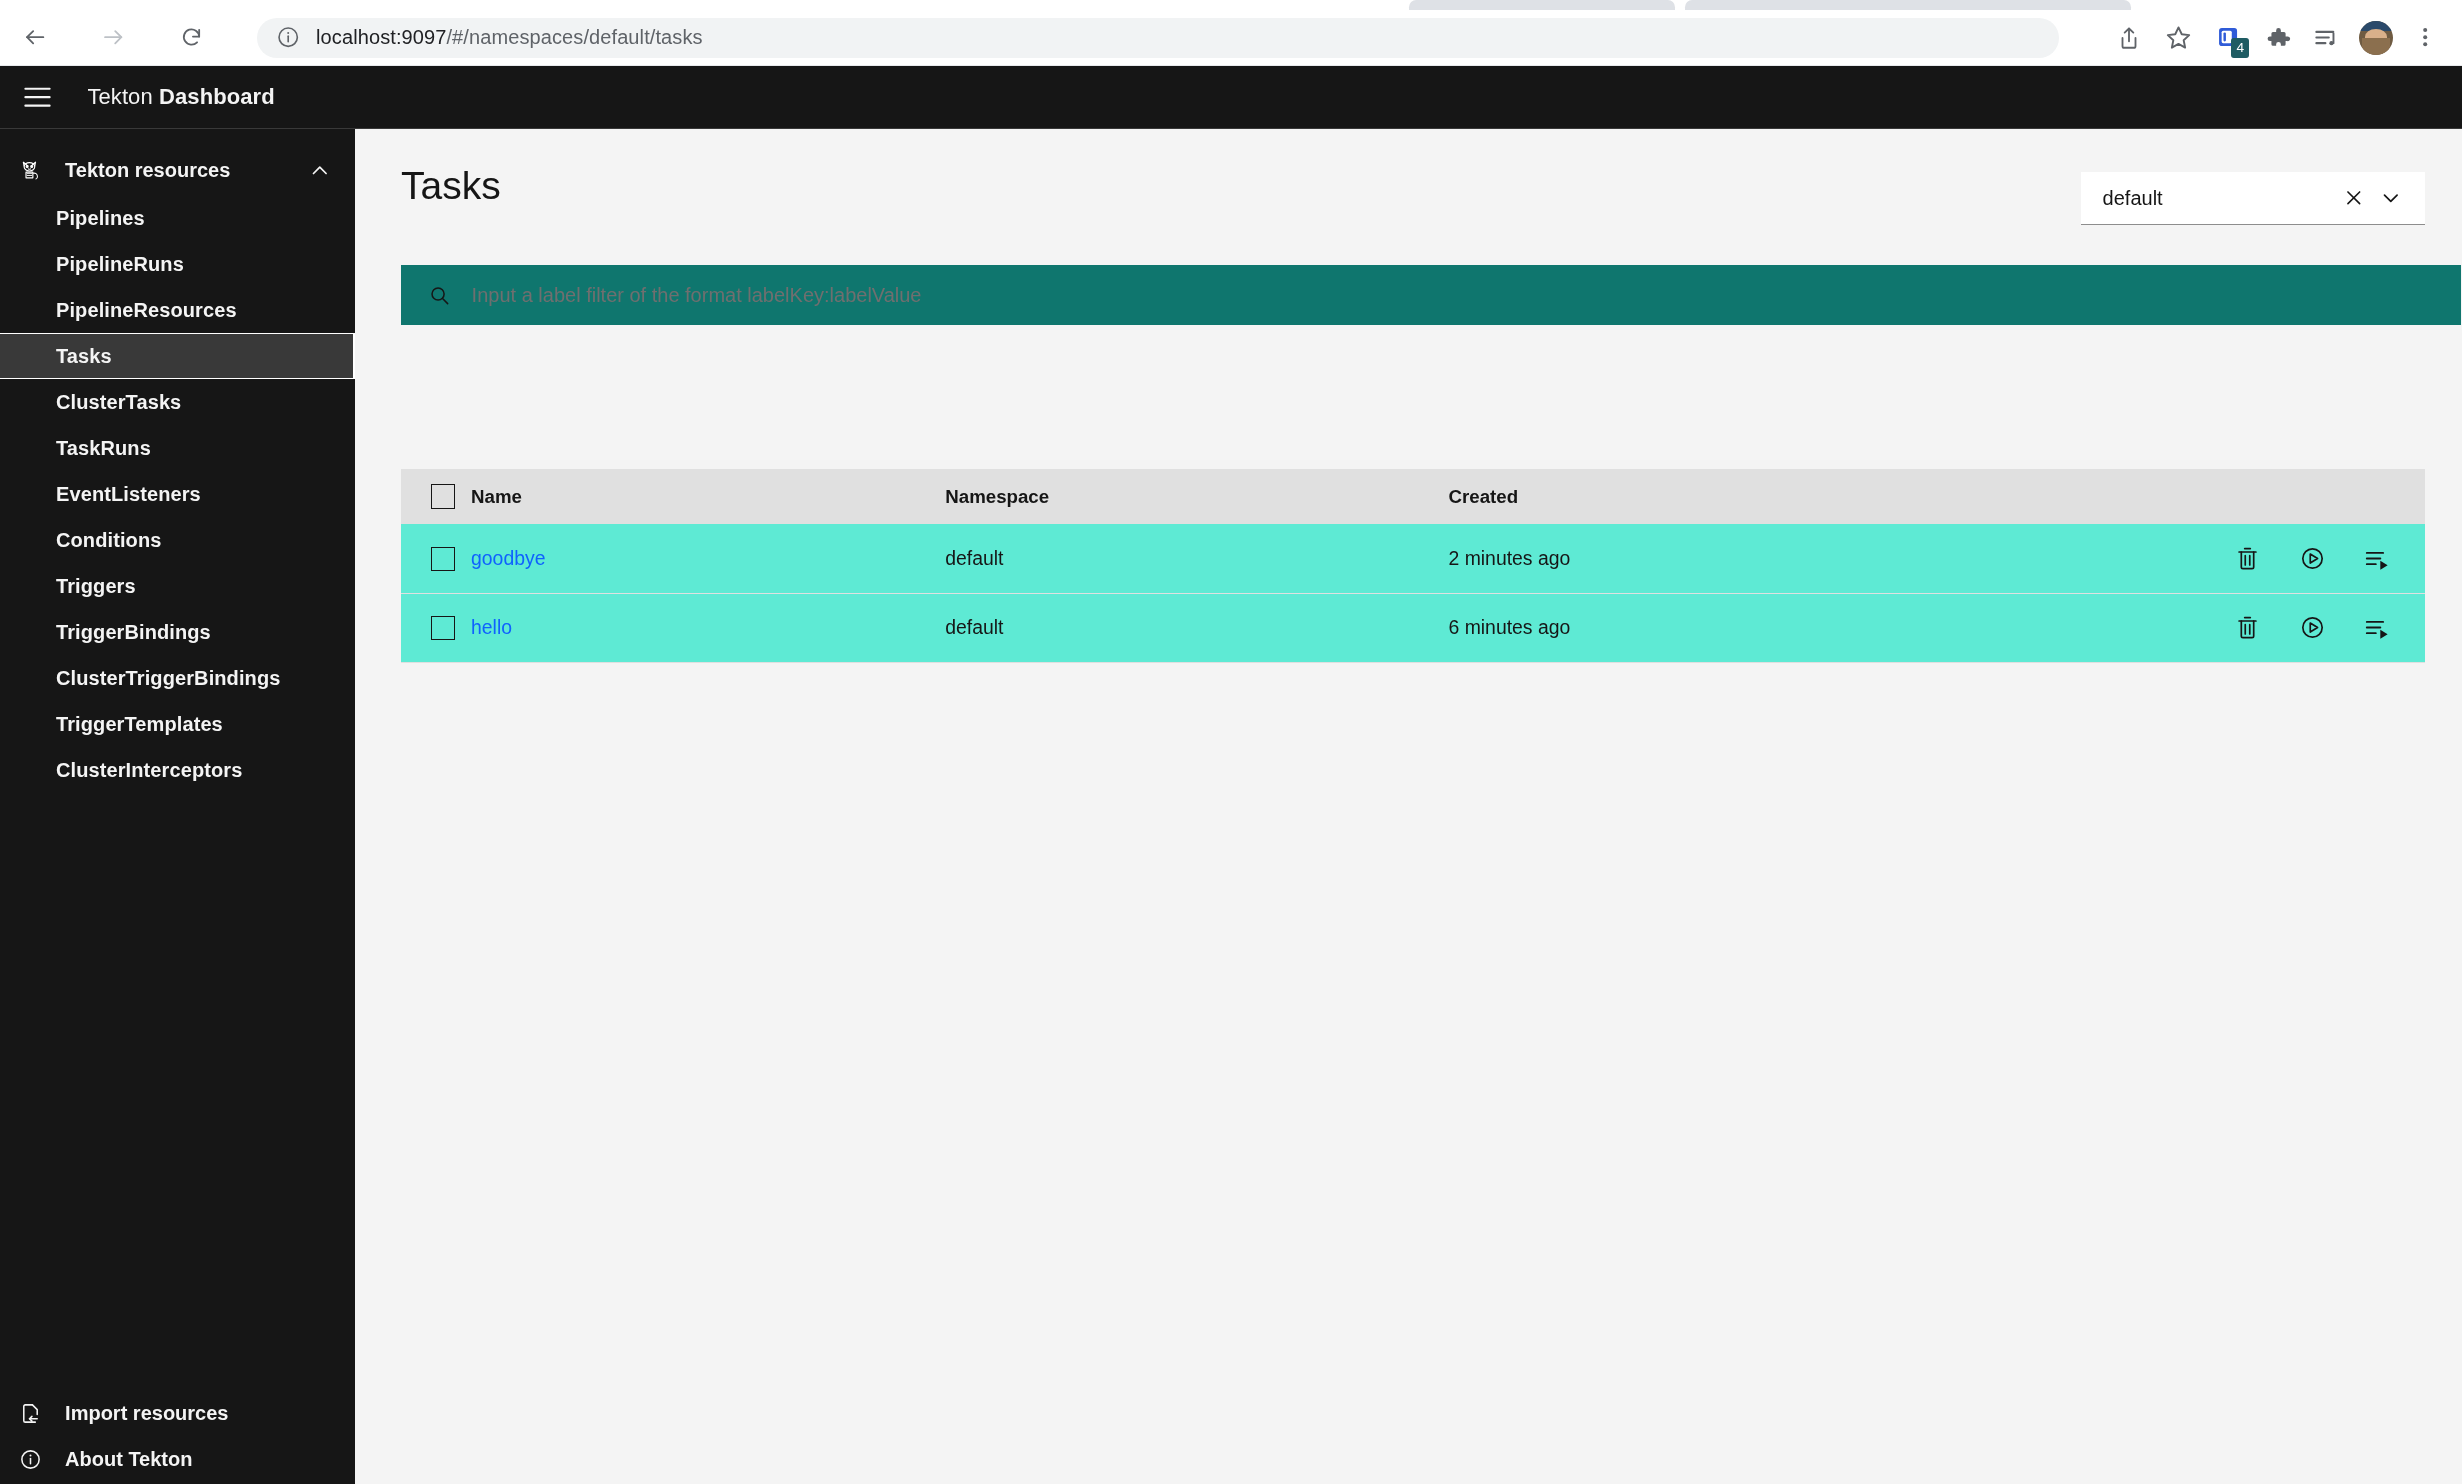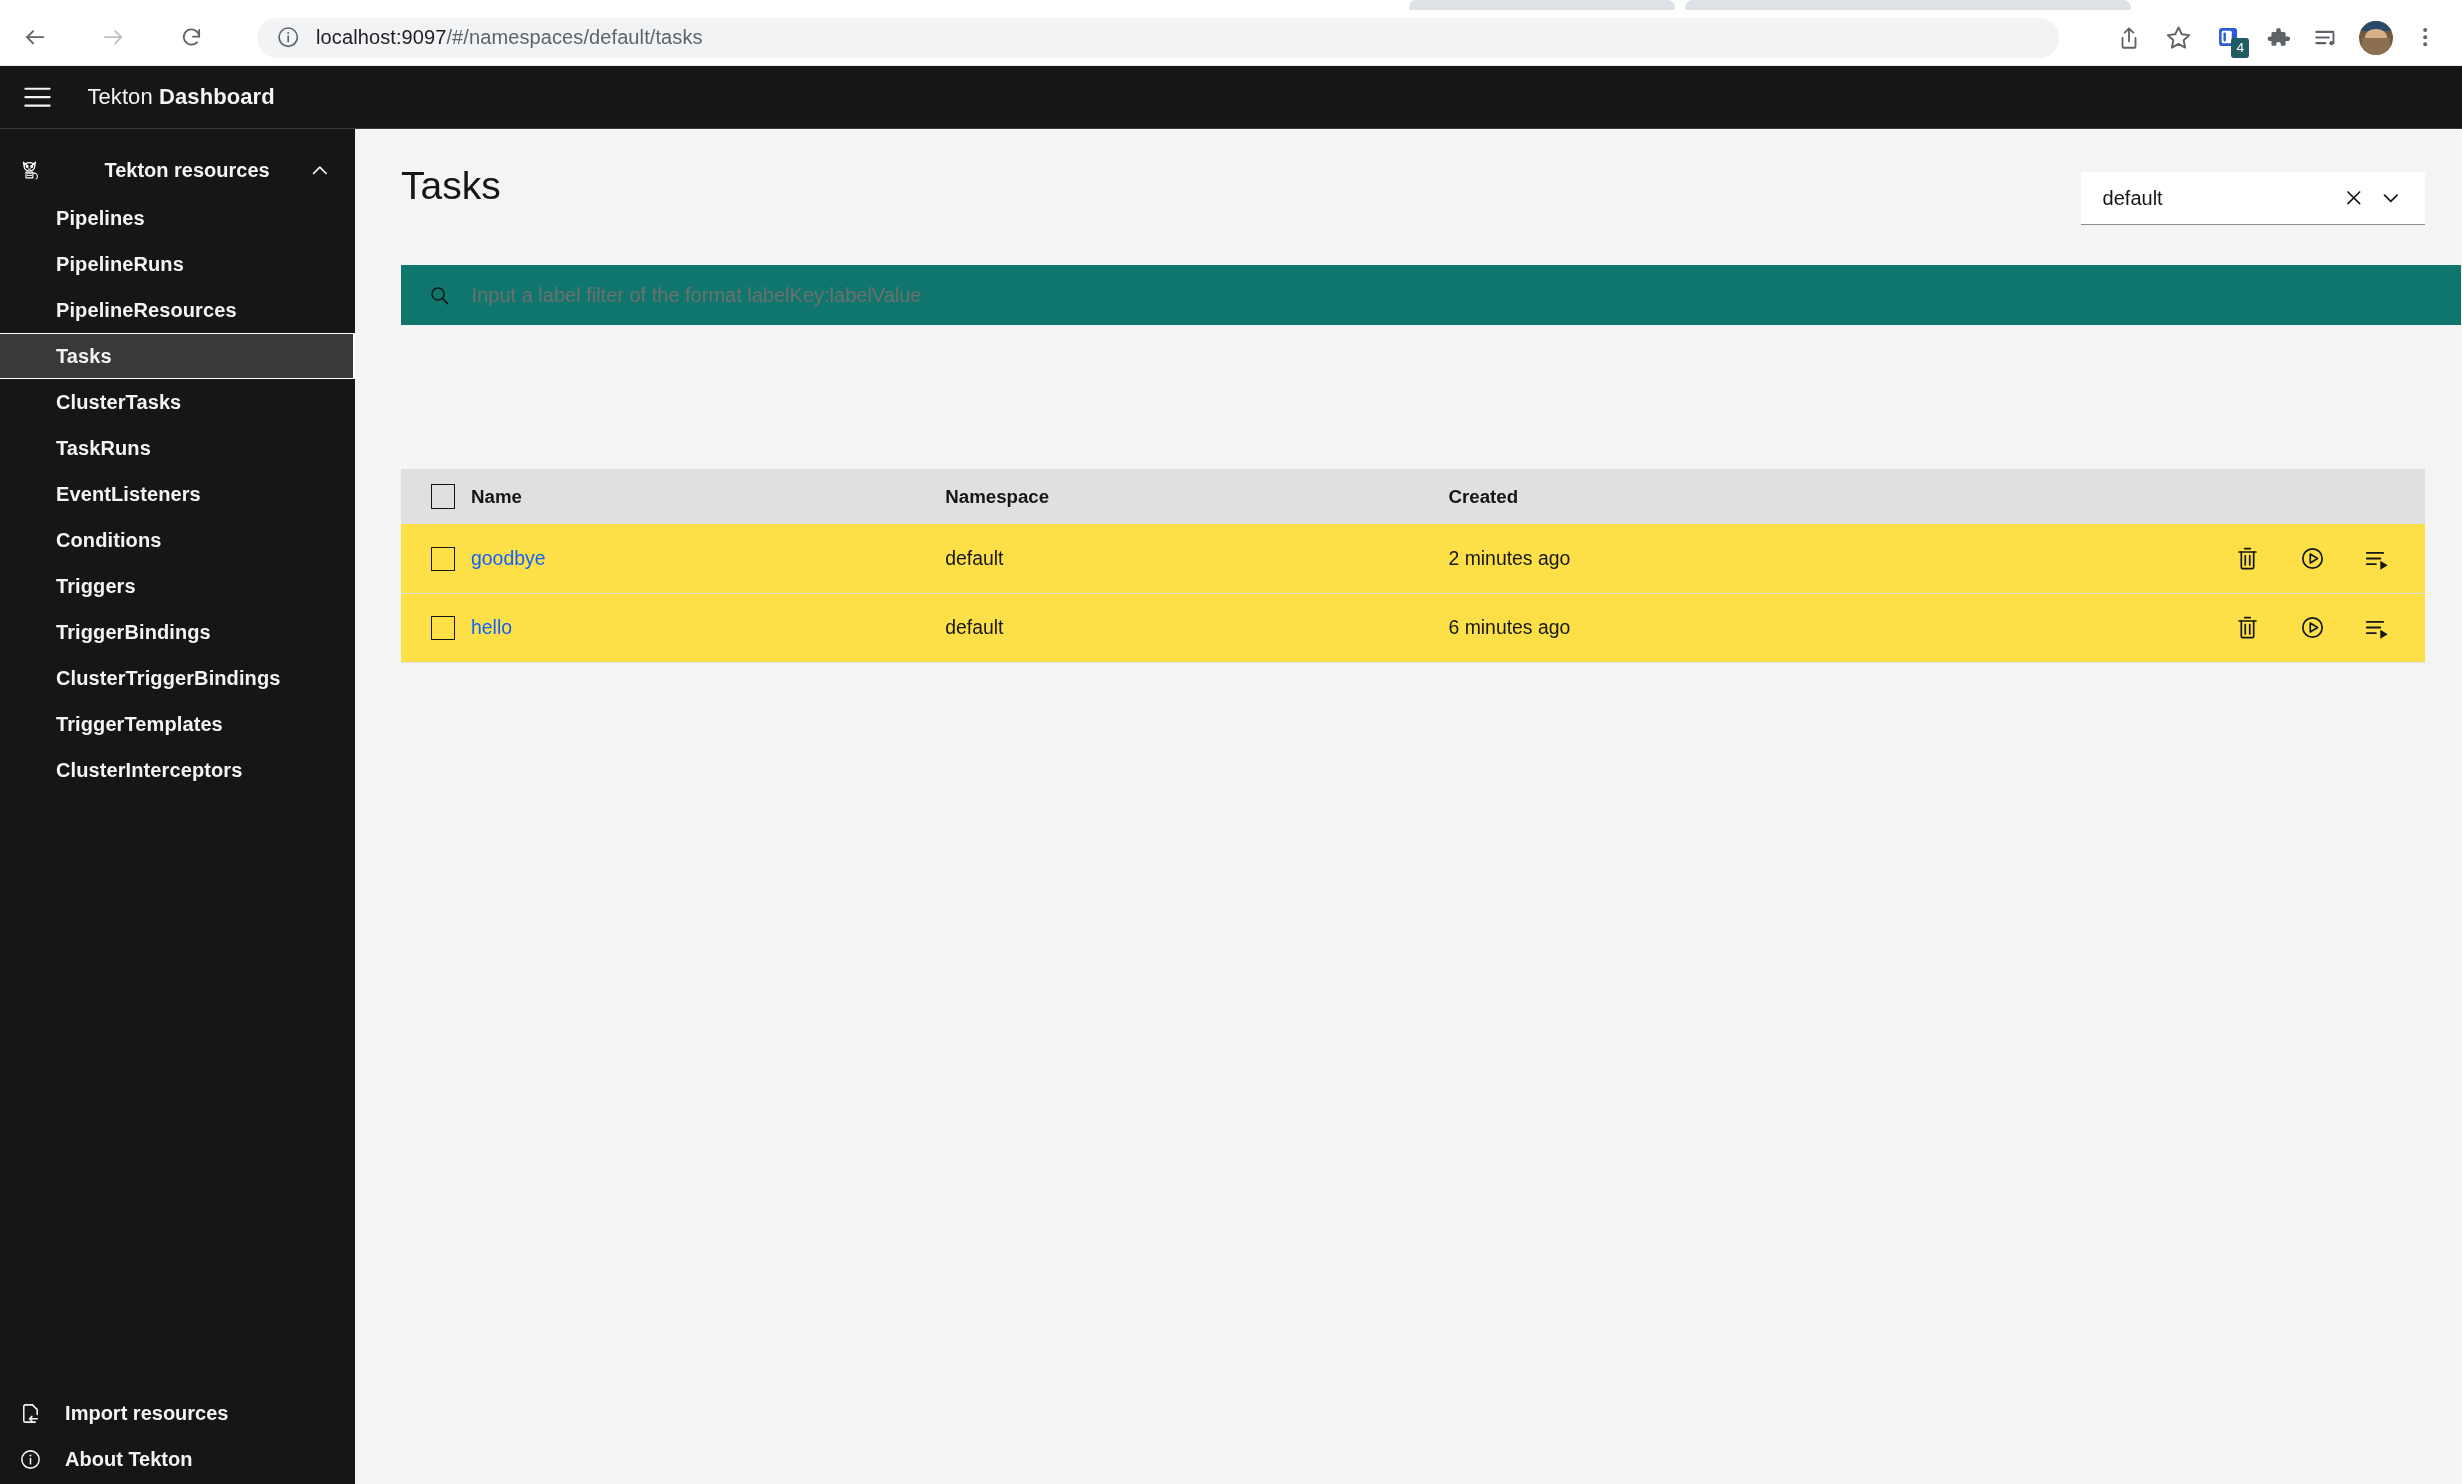--- a/index.html
+++ b/index.html
@@ -90,7 +90,7 @@
     color: #f4f4f4; font-size: 20px; font-weight: 600;
   }
   .nav-section-header .logo { width: 32px; flex: 0 0 auto; display: flex; justify-content: center; }
-  .nav-section-header .label { margin-left: 18.7px; flex: 1 1 auto; text-align: center; }
+  .nav-section-header .label { margin-left: 18.7px; flex: 1 1 auto; }
   .nav-section-header .chev { flex: 0 0 auto; }
 
   .nav-item {

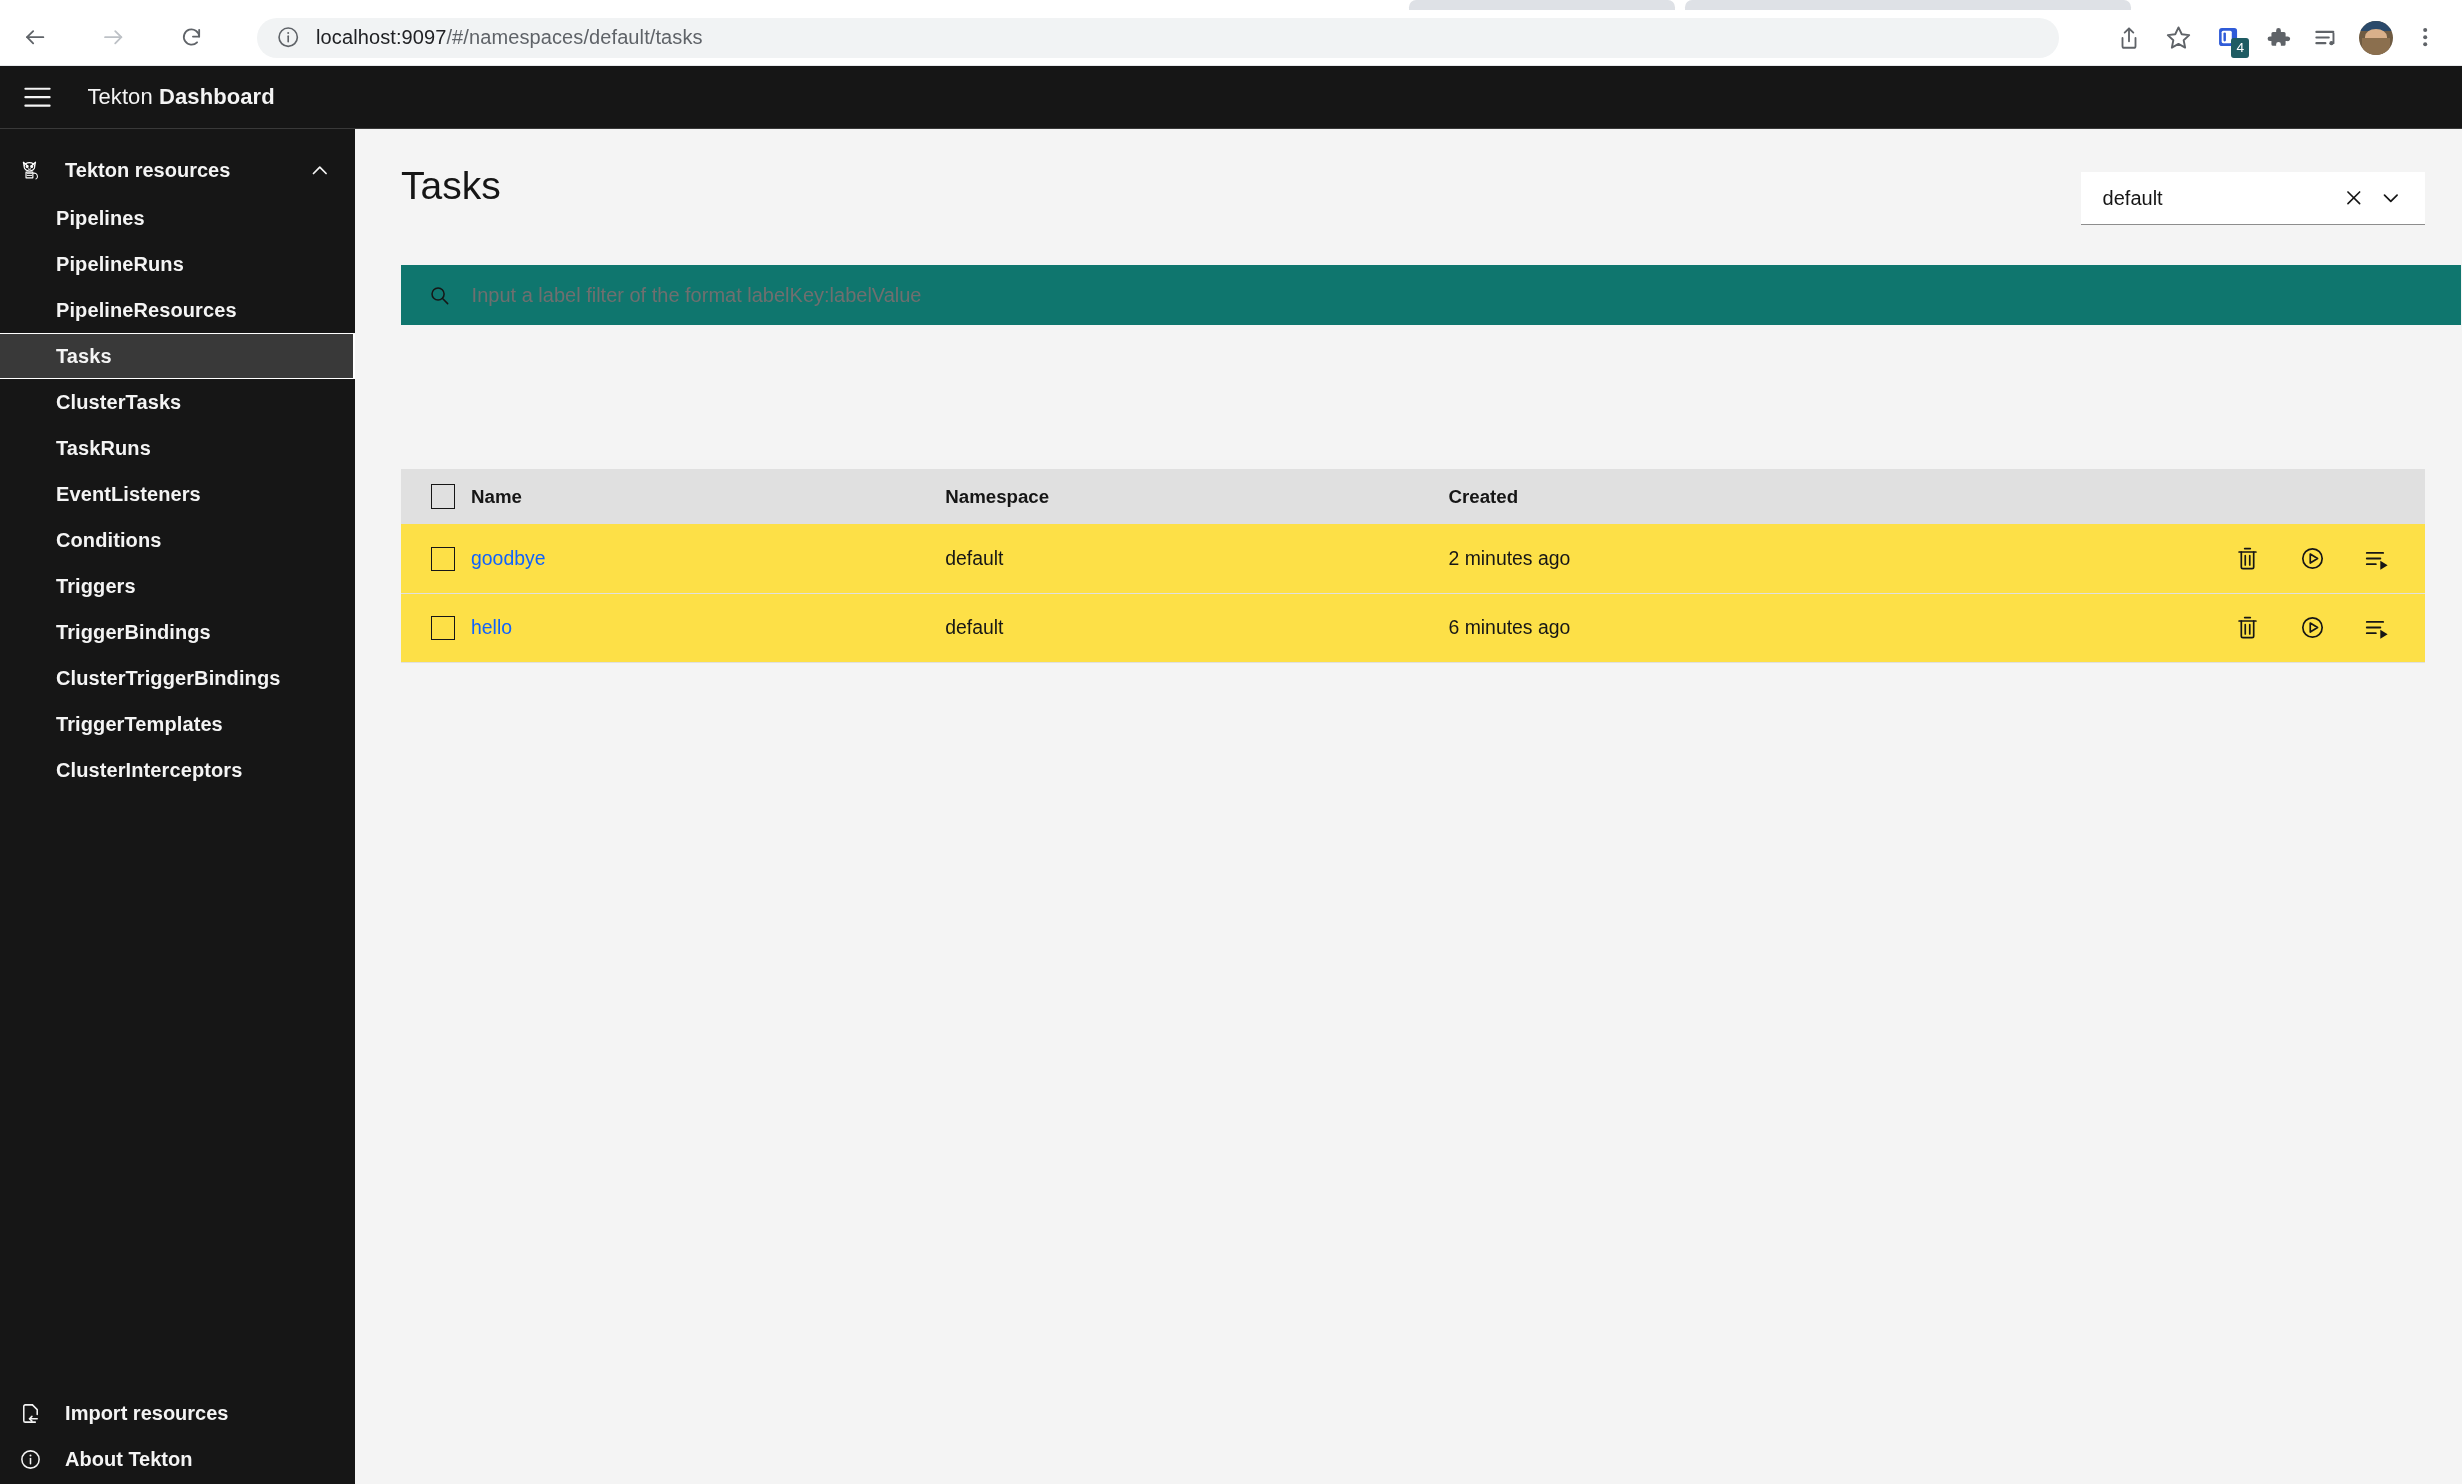--- a/index.html
+++ b/index.html
@@ -154,7 +154,7 @@
     height: 69px; font-size: 19.4px; color: #161616; padding: 0;
     border-bottom: 0.7px solid #e0e0e0; vertical-align: middle;
   }
-  #tasks-table tr.data-row td { background: #fde047; margin-top: 40px; }
+  #tasks-table tr.data-row td { background: #5eead4; margin-top: 40px; }
   .col-check { width: 70px; padding-left: 30px !important; }
   .col-name  { width: 474px; }
   .col-ns    { width: 503px; }

